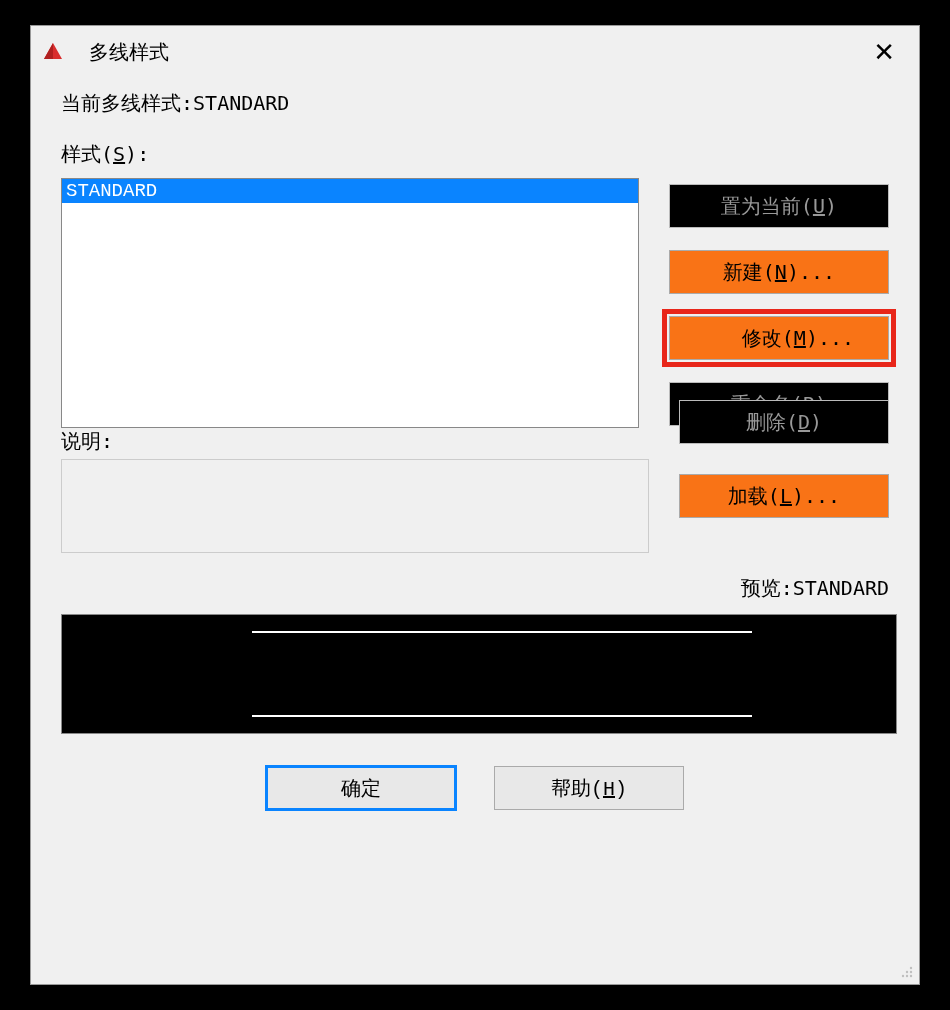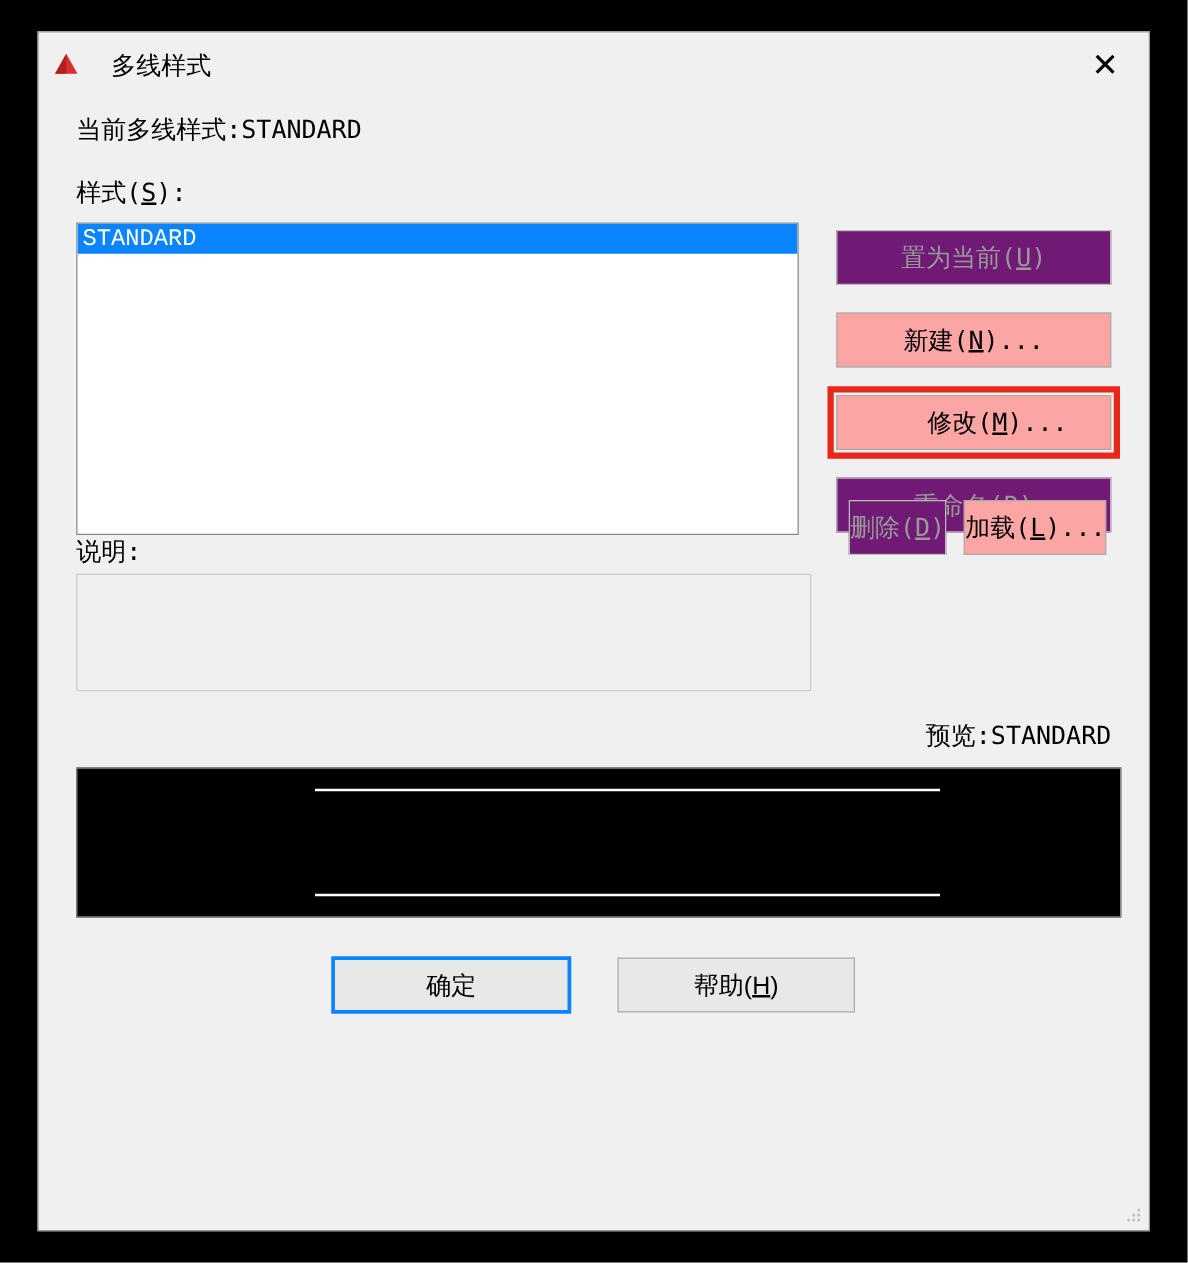--- a/index.html
+++ b/index.html
@@ -107,7 +107,7 @@
     }
     .btn.disabled {
       color: #999;
-      background: #701a75;
+      background: #000000;
       border-color: #bbb;
     }
     .btn.highlighted {

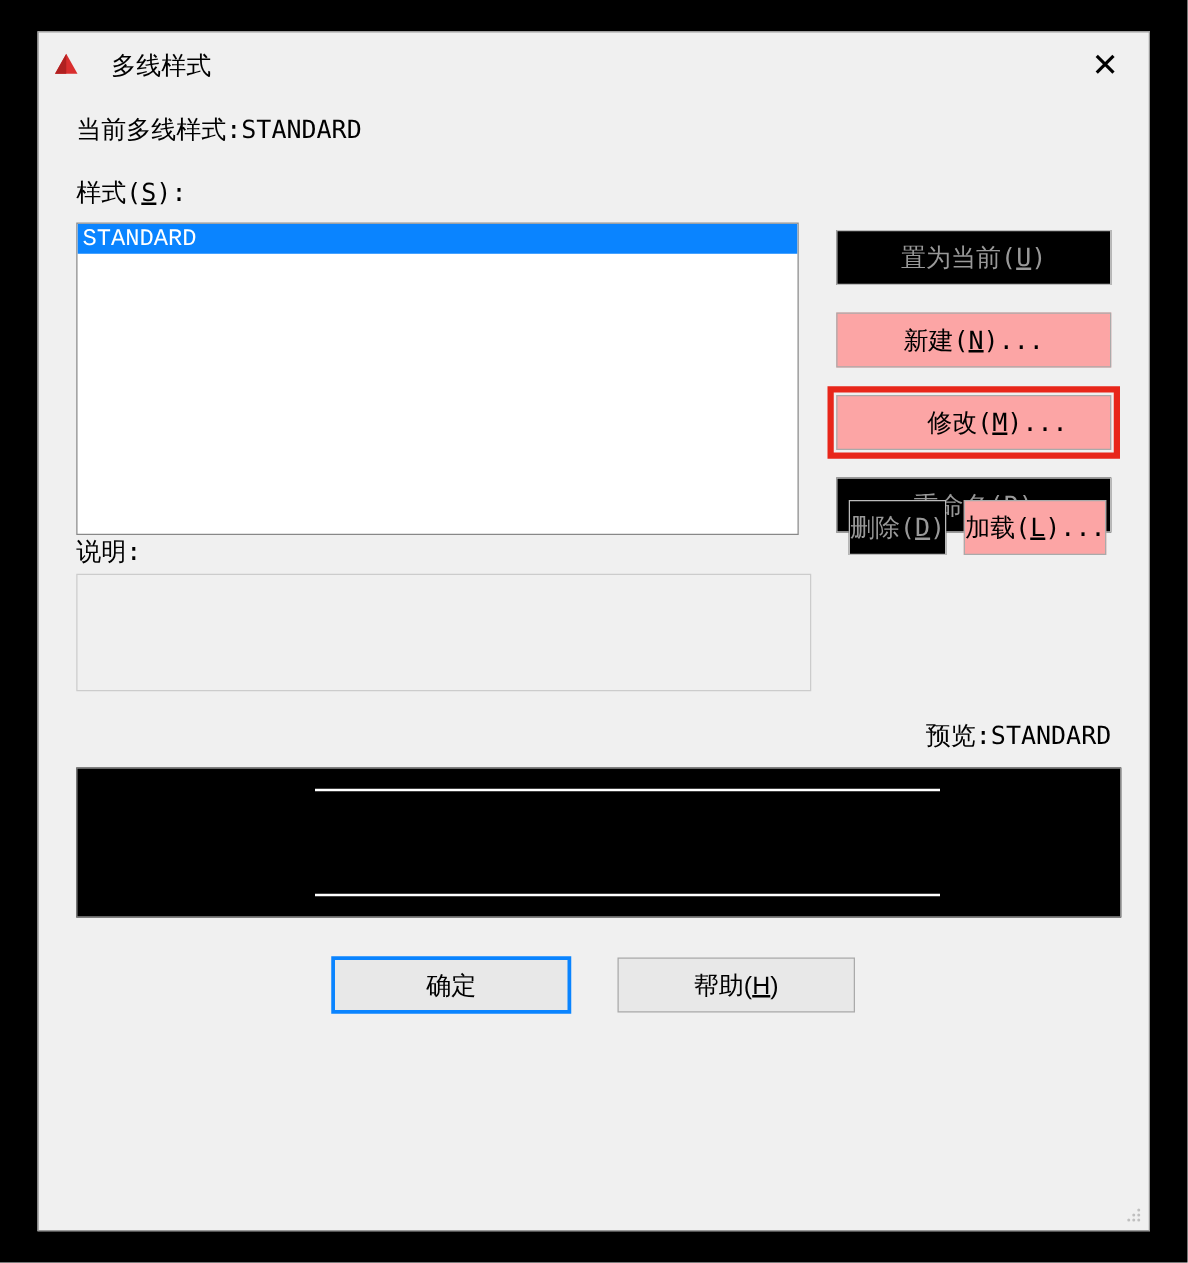--- a/index.html
+++ b/index.html
@@ -96,7 +96,7 @@
     }
     .btn {
       height: 44px;
-      background: #fca5a5;
+      background: #f97316;
       border: 1px solid #aaa;
       font-size: 20px;
       font-family: "SimSun", monospace;

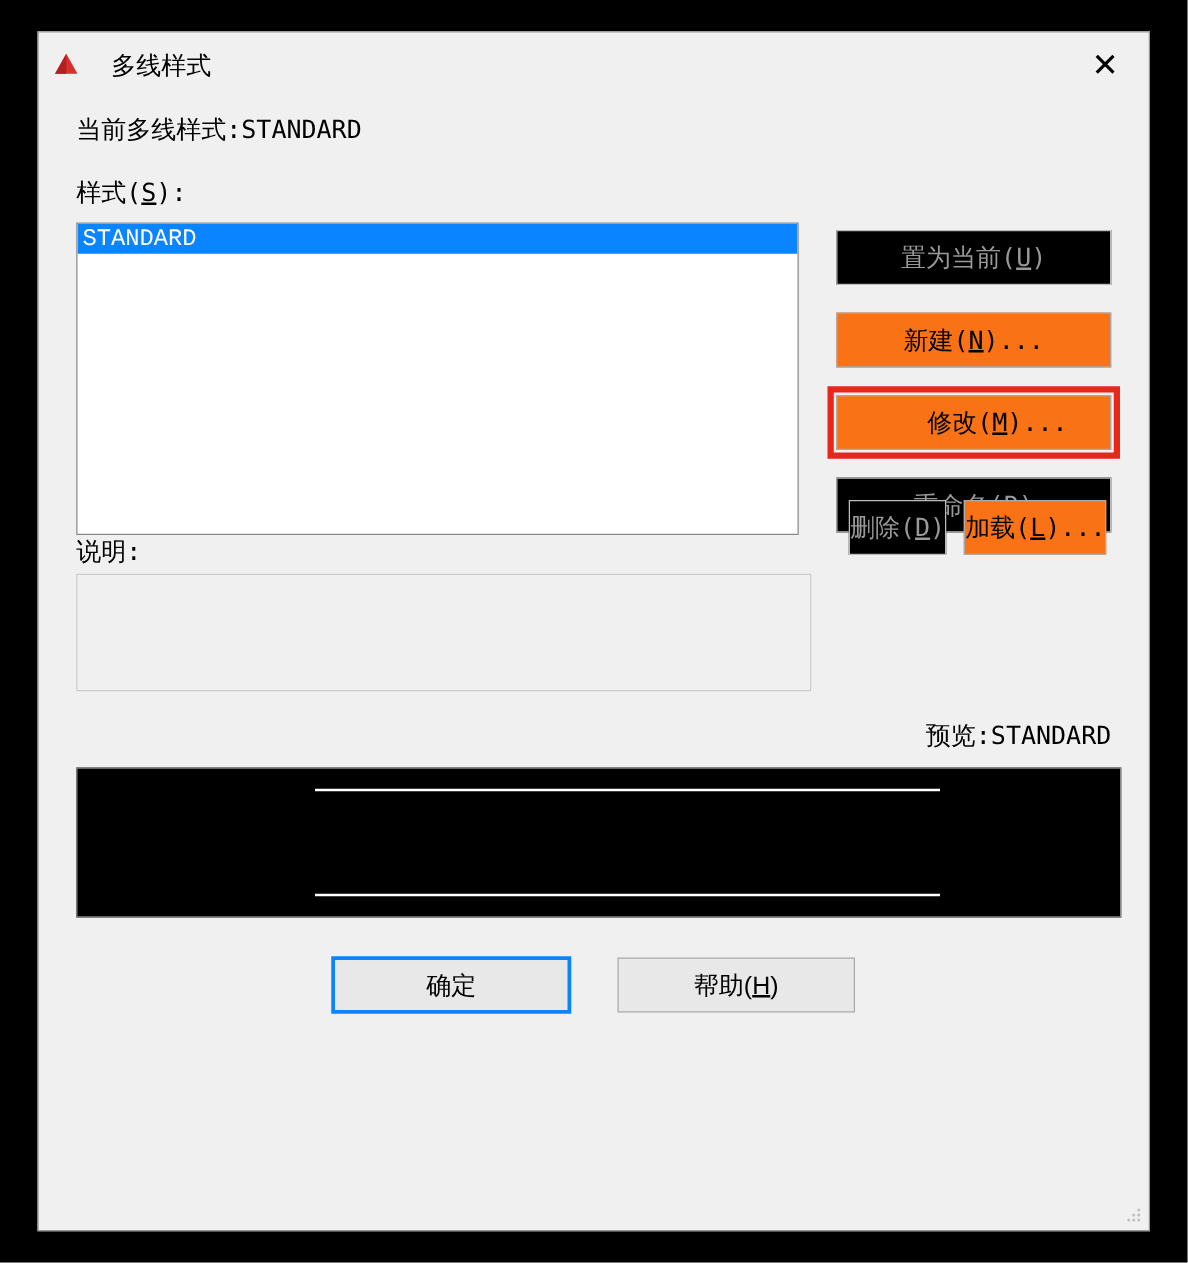--- a/index.html
+++ b/index.html
@@ -133,8 +133,8 @@
     }
     .button-col2 {
       display: flex;
-      flex-direction: row;
-      gap: 14px;
+      flex-direction: column;
+      gap: 30px;
       width: 224px;
       margin-top: -28px;
     }

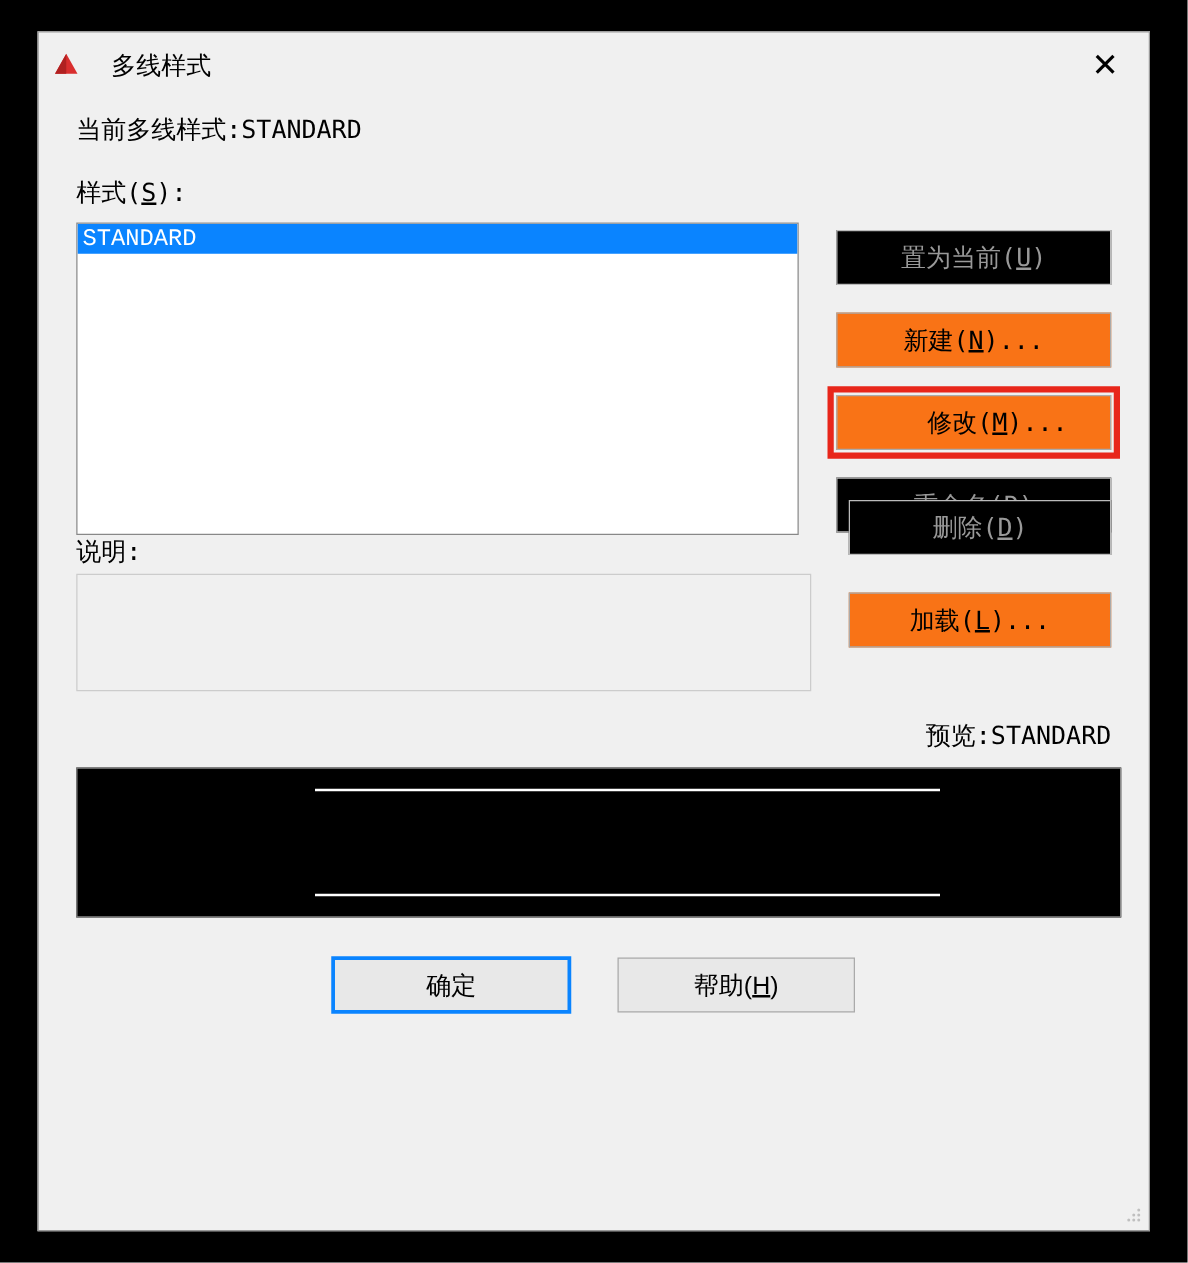--- a/index.html
+++ b/index.html
@@ -180,7 +180,7 @@
       background: #e8e8e8;
       border: 1px solid #aaa;
       font-size: 20px;
-      font-family: Liberation Sans, sans-serif;
+      font-family: Liberation Mono, monospace;
       cursor: pointer;
       display: flex;
       align-items: center;

